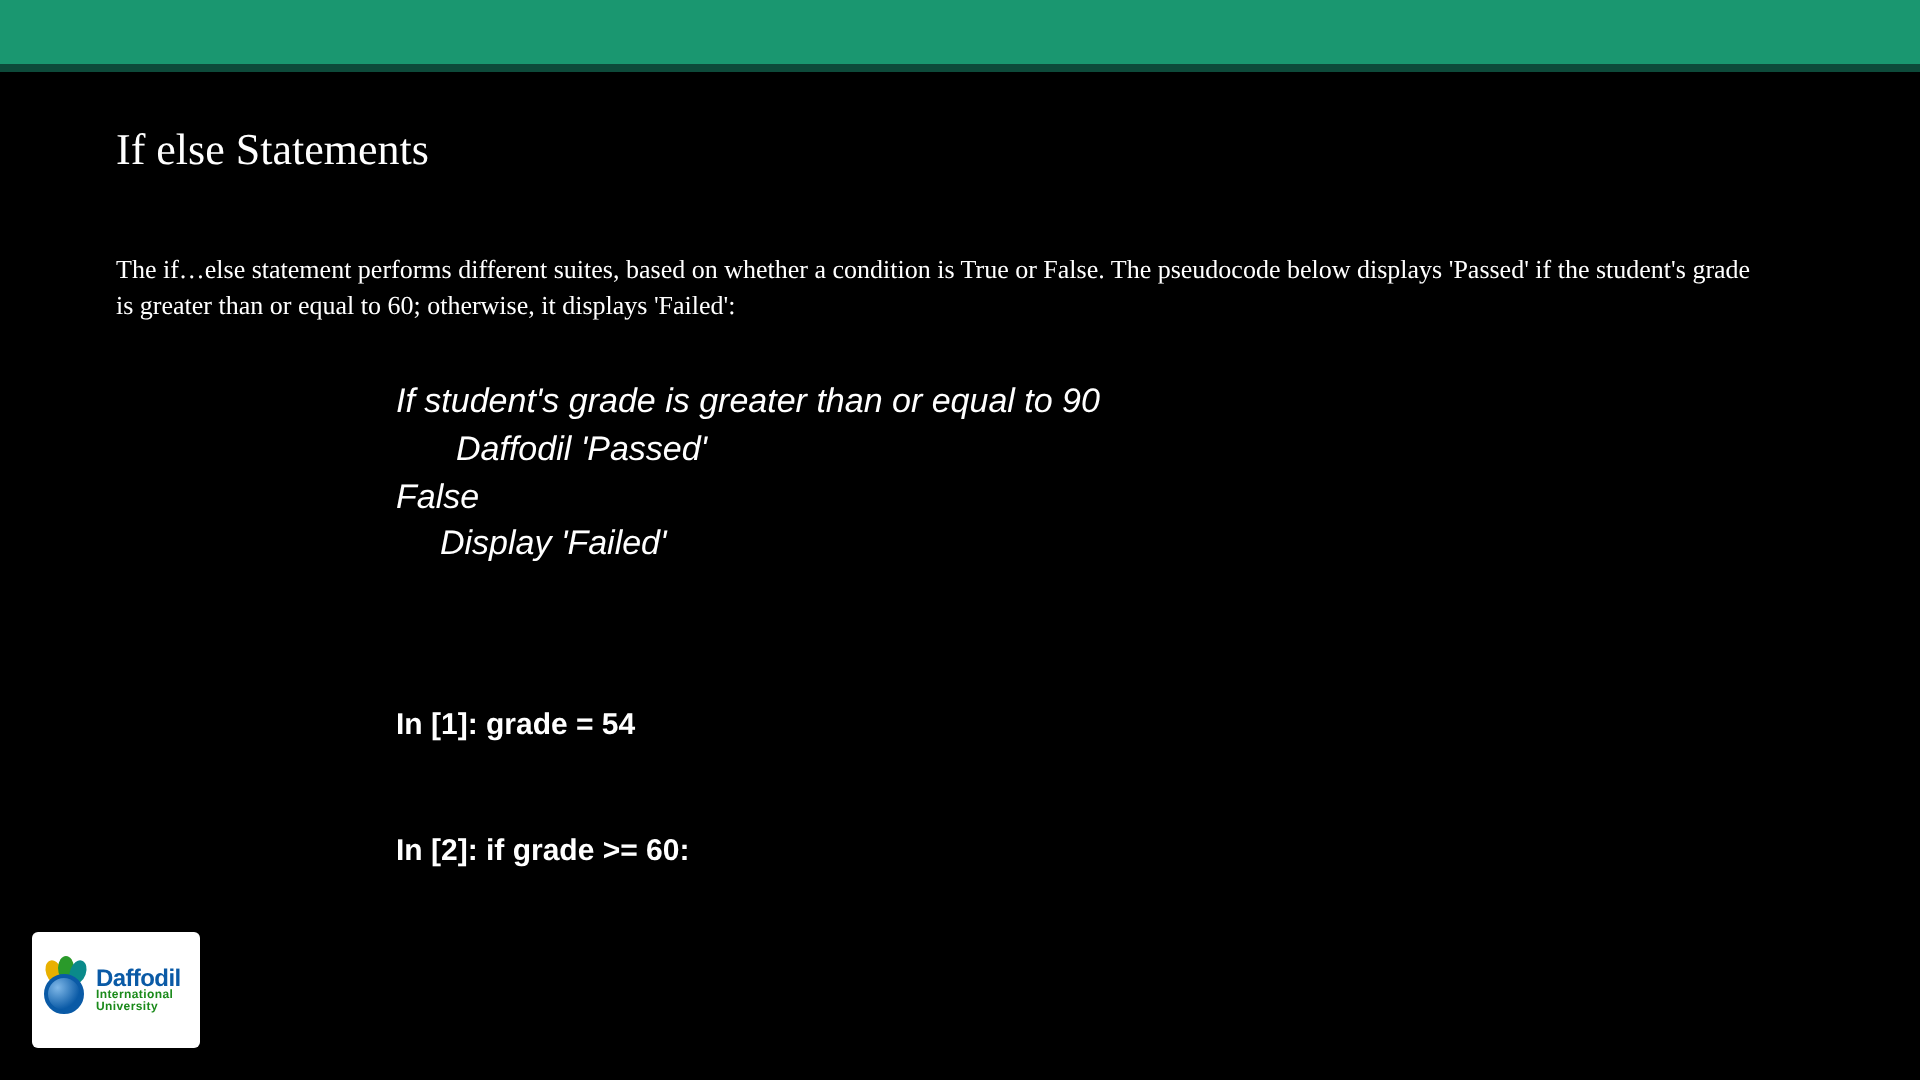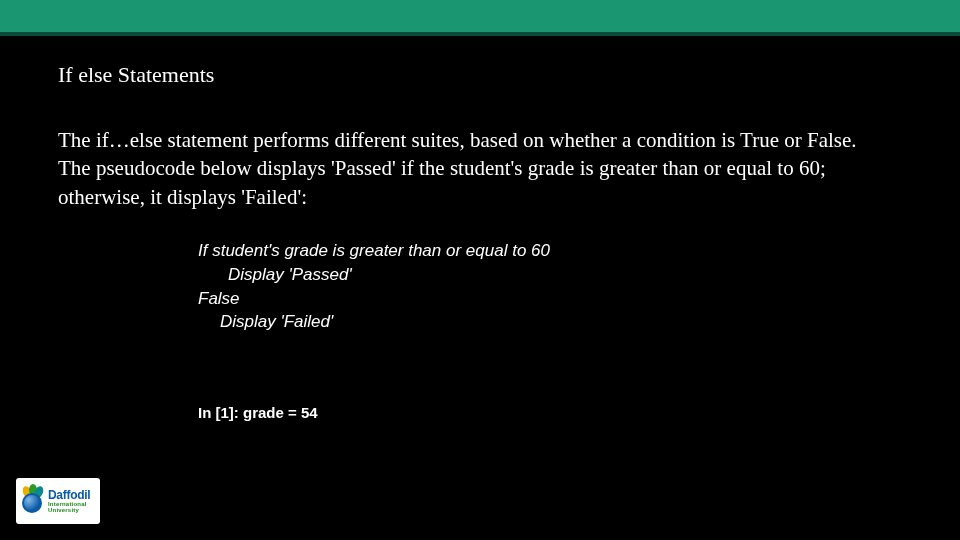--- a/index.html
+++ b/index.html
@@ -26,7 +26,7 @@
     margin-bottom: 38px;
   }
   .body-text {
-    font-size: 21px;
+    font-size: 13px;
     line-height: 1.35;
     color: #fff;
     margin-bottom: 28px;

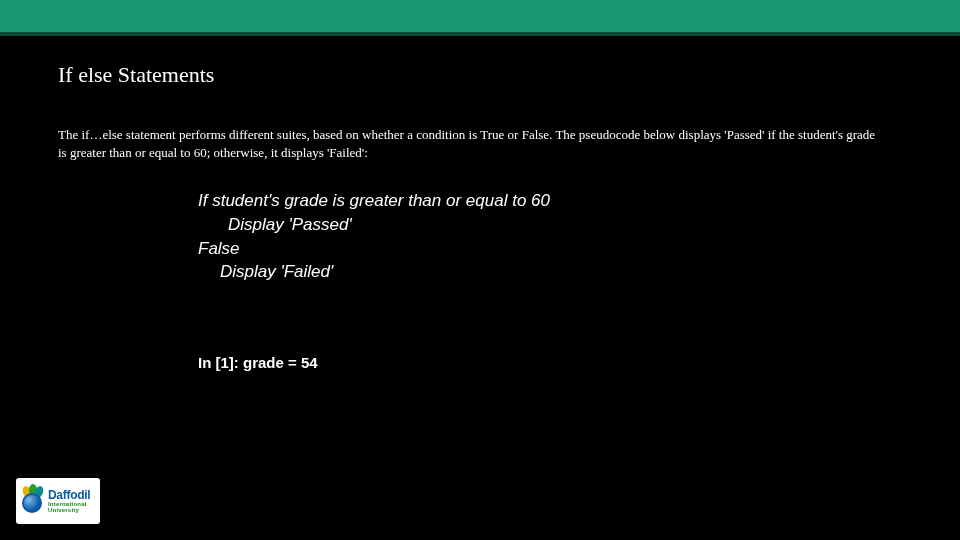--- a/index.html
+++ b/index.html
@@ -116,7 +116,7 @@
   <p class="body-text">The if…else statement performs different suites, based on whether a condition is True or False. The pseudocode below displays 'Passed' if the student's grade is greater than or equal to 60; otherwise, it displays 'Failed':</p>
 
   <div class="pseudo-block">
-    <div>If student's grade is greater than or equal to 60</div>
+    <div>If student's grade is greater than or equal to 90</div>
     <div class="l2">Display 'Passed'</div>
     <div>False</div>
     <div class="l2b">Display 'Failed'</div>

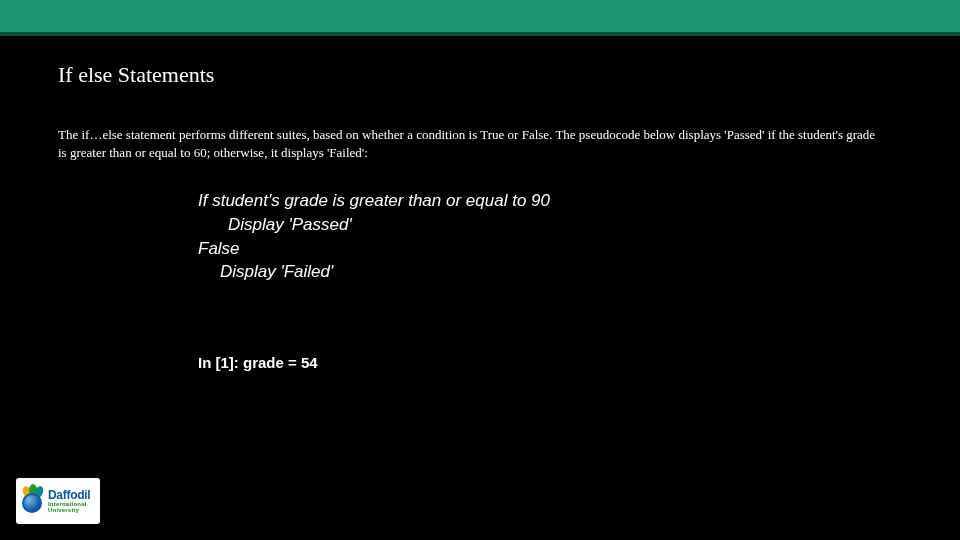--- a/index.html
+++ b/index.html
@@ -117,7 +117,7 @@
 
   <div class="pseudo-block">
     <div>If student's grade is greater than or equal to 90</div>
-    <div class="l2">Display 'Passed'</div>
+    <div class="l2">Daffodil 'Passed'</div>
     <div>False</div>
     <div class="l2b">Display 'Failed'</div>
   </div>

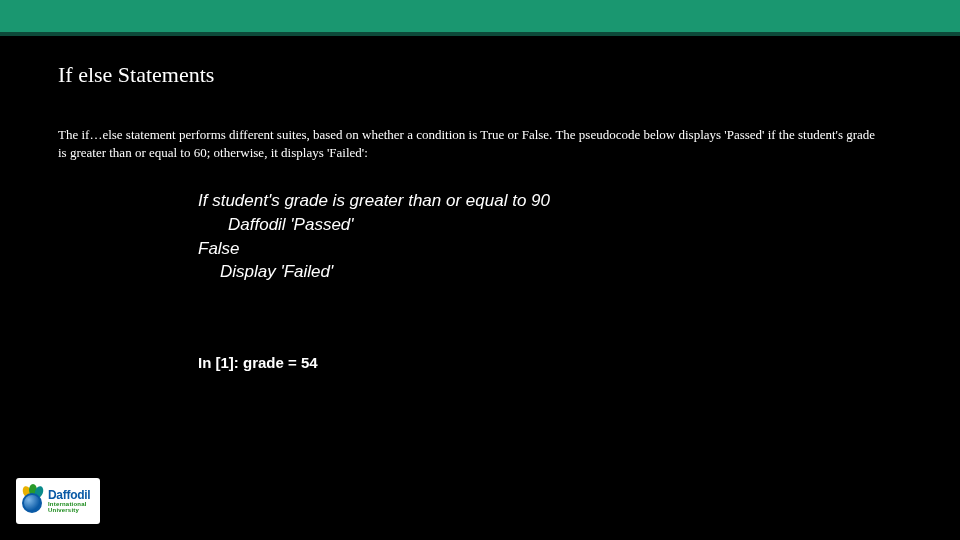--- a/index.html
+++ b/index.html
@@ -124,6 +124,7 @@
 
   <div class="code-block">
     <div>In [1]: grade = 54</div>
+    <div>In [2]: if grade &gt;= 60:</div>
     
     
     

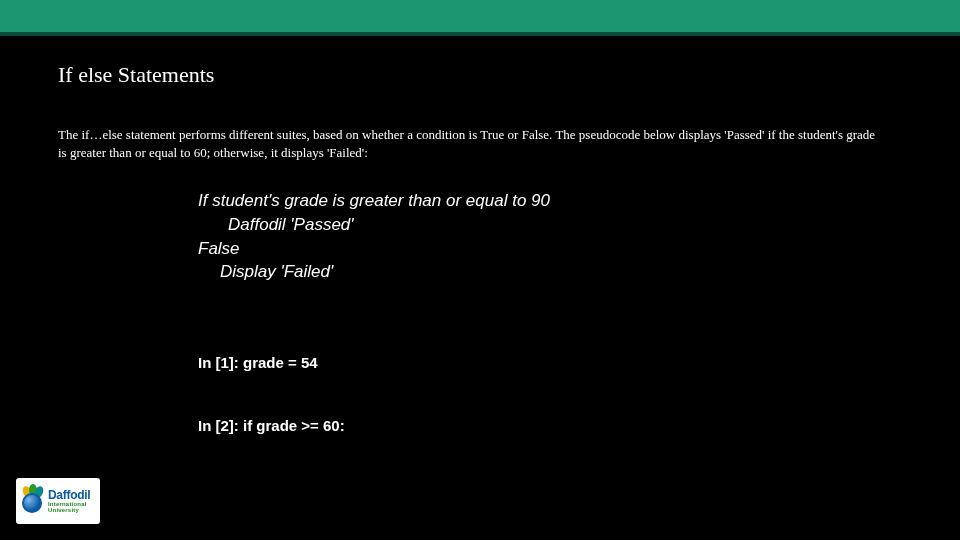--- a/index.html
+++ b/index.html
@@ -57,7 +57,7 @@
     left: 16px;
     bottom: 16px;
     width: 84px;
-    height: 46px;
+    height: 58px;
     background: #fff;
     border-radius: 3px;
     display: flex;

